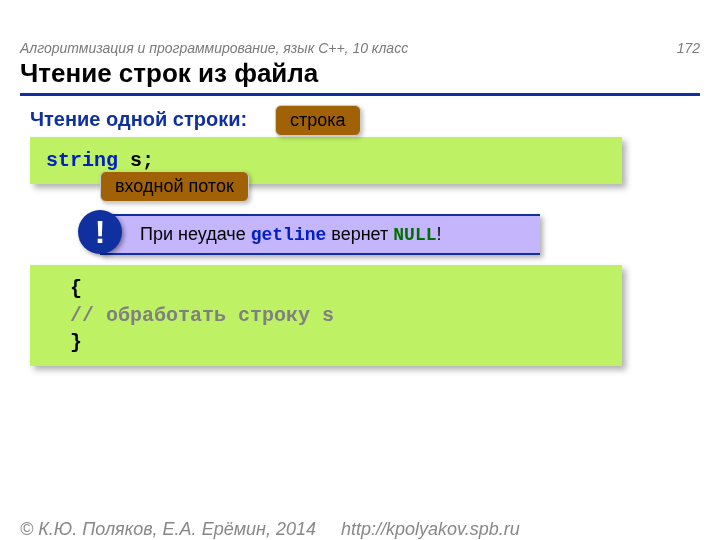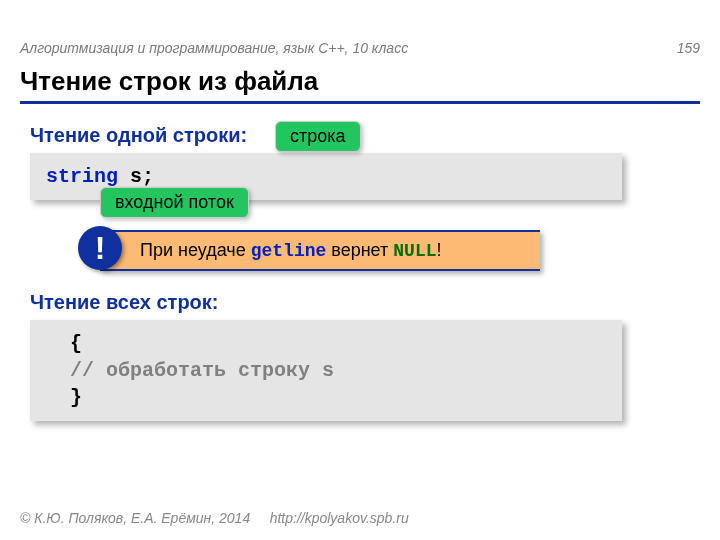--- a/index.html
+++ b/index.html
@@ -109,7 +109,7 @@
 
 <div class="header">
   <span>Алгоритмизация и программирование, язык С++, 10 класс</span>
-  <span>159</span>
+  <span>172</span>
 </div>
 
 <div class="title">Чтение строк из файла</div>

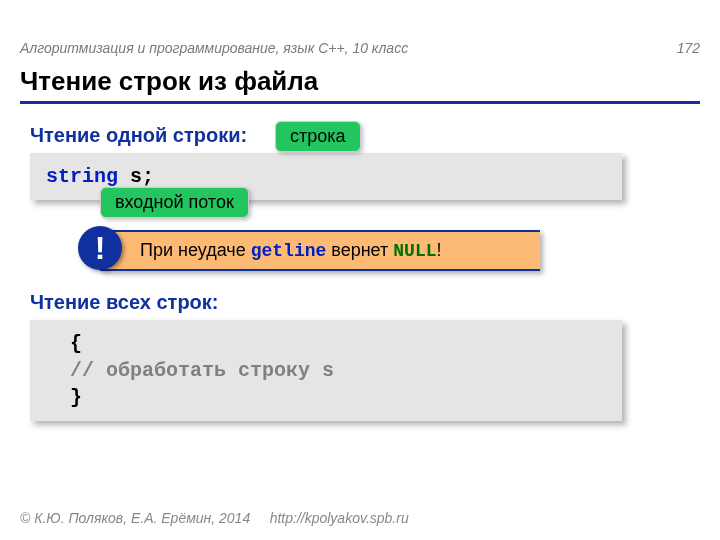--- a/index.html
+++ b/index.html
@@ -23,7 +23,7 @@
     margin-top: 36px;
   }
   .title {
-    margin: 8px 20px;
+    margin: 0 20px;
     font-size: 26px;
     font-weight: bold;
     color: #000;

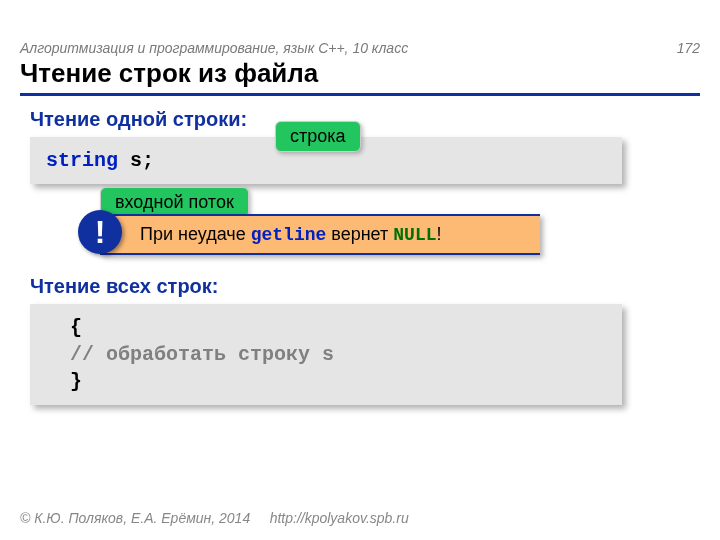--- a/index.html
+++ b/index.html
@@ -54,14 +54,13 @@
   .comment { color: #808080; }
   .callout {
     display: inline-block;
-    background: #22c55e;
+    background: #a16207;
     border: 1px solid #ccc;
     border-radius: 6px;
     padding: 4px 14px;
     font-size: 18px;
     box-shadow: 2px 2px 4px rgba(0,0,0,0.25);
     position: absolute;
-    margin-top: 16px;
   }
   .callout1 { left: 275px; top: 105px; }
   .callout2 { left: 100px; top: 171px; }

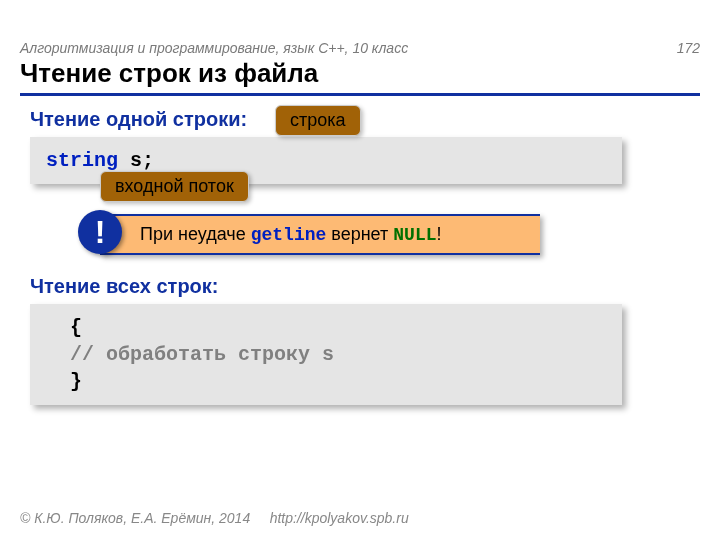--- a/index.html
+++ b/index.html
@@ -40,7 +40,7 @@
     margin: 4px 0 6px 0;
   }
   .codebox {
-    background: #e5e5e5;
+    background: #bef264;
     padding: 10px 16px;
     font-family: "Courier New", monospace;
     font-size: 20px;

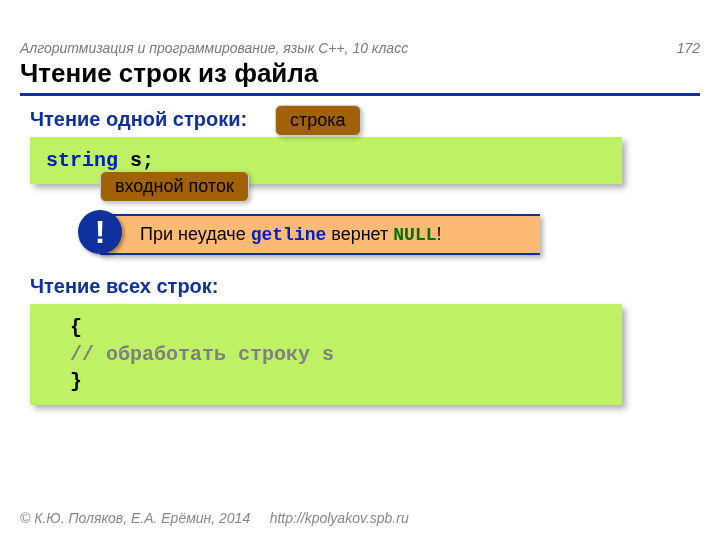--- a/index.html
+++ b/index.html
@@ -70,7 +70,7 @@
     width: 440px;
   }
   .notebar {
-    background: #fdba74;
+    background: #c4b5fd;
     border-top: 2px solid #1030a0;
     border-bottom: 2px solid #1030a0;
     padding: 8px 12px 8px 40px;

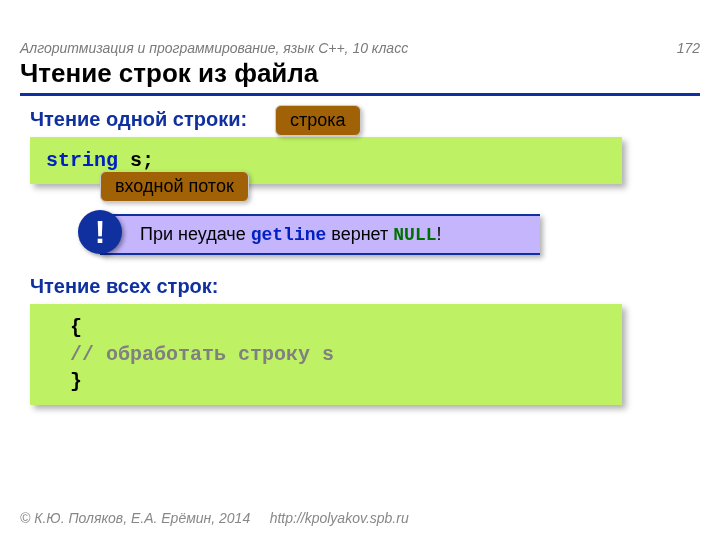--- a/index.html
+++ b/index.html
@@ -131,7 +131,6 @@
     </div>
   </div>
 
-  <div class="subhead" style="margin-top:20px">Чтение всех строк:</div>
 
   <div class="codebox">
     <div style="white-space:pre">  {</div>

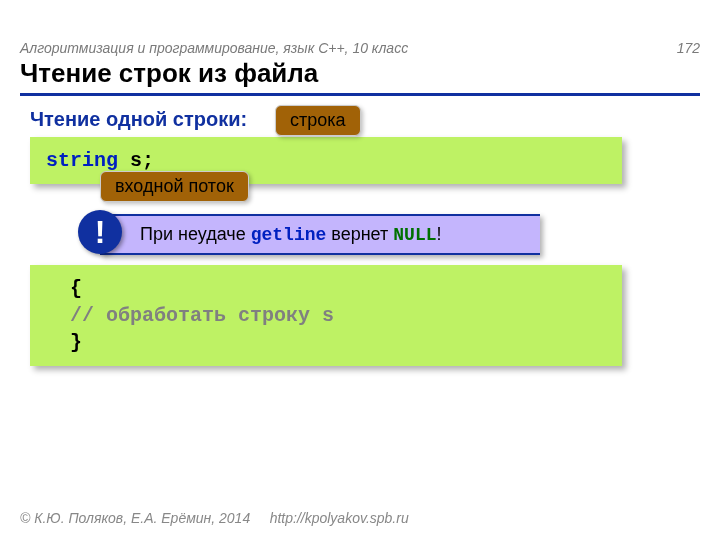--- a/index.html
+++ b/index.html
@@ -96,10 +96,10 @@
   }
   .footer {
     position: absolute;
-    bottom: 14px;
+    bottom: 0;
     left: 20px;
     font-style: italic;
-    font-size: 14px;
+    font-size: 18px;
     color: #888;
   }
 </style>

